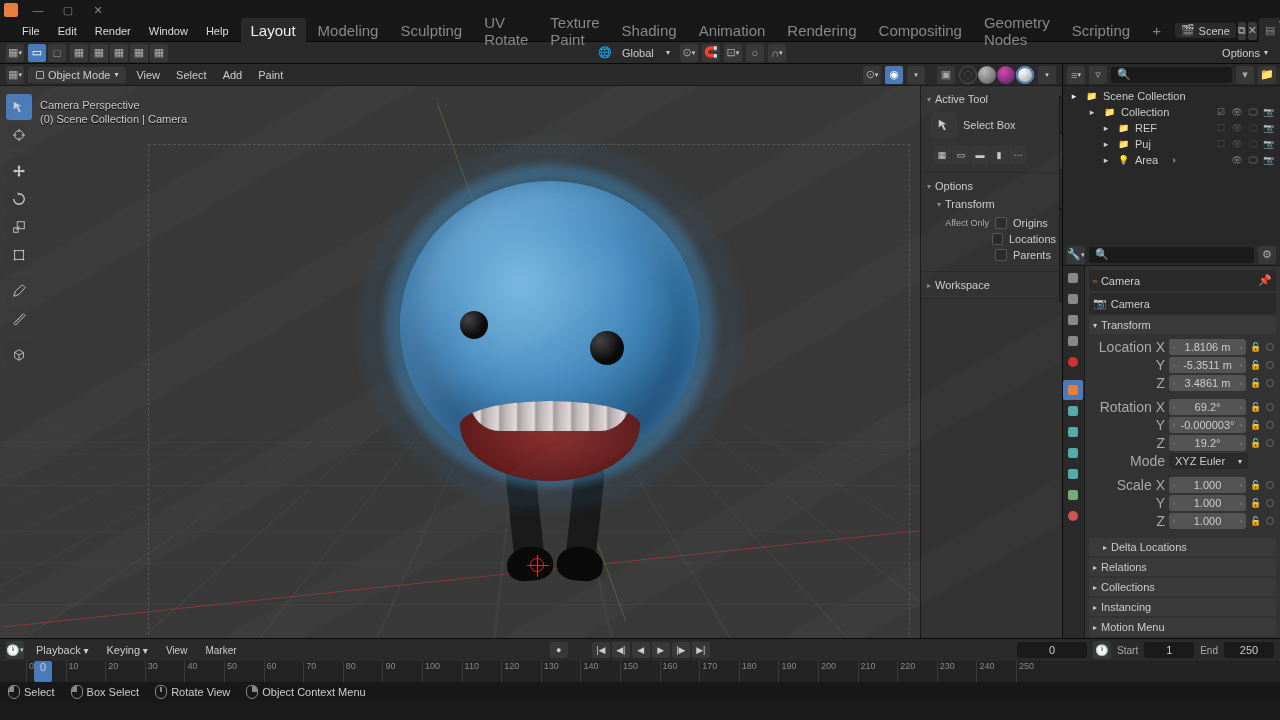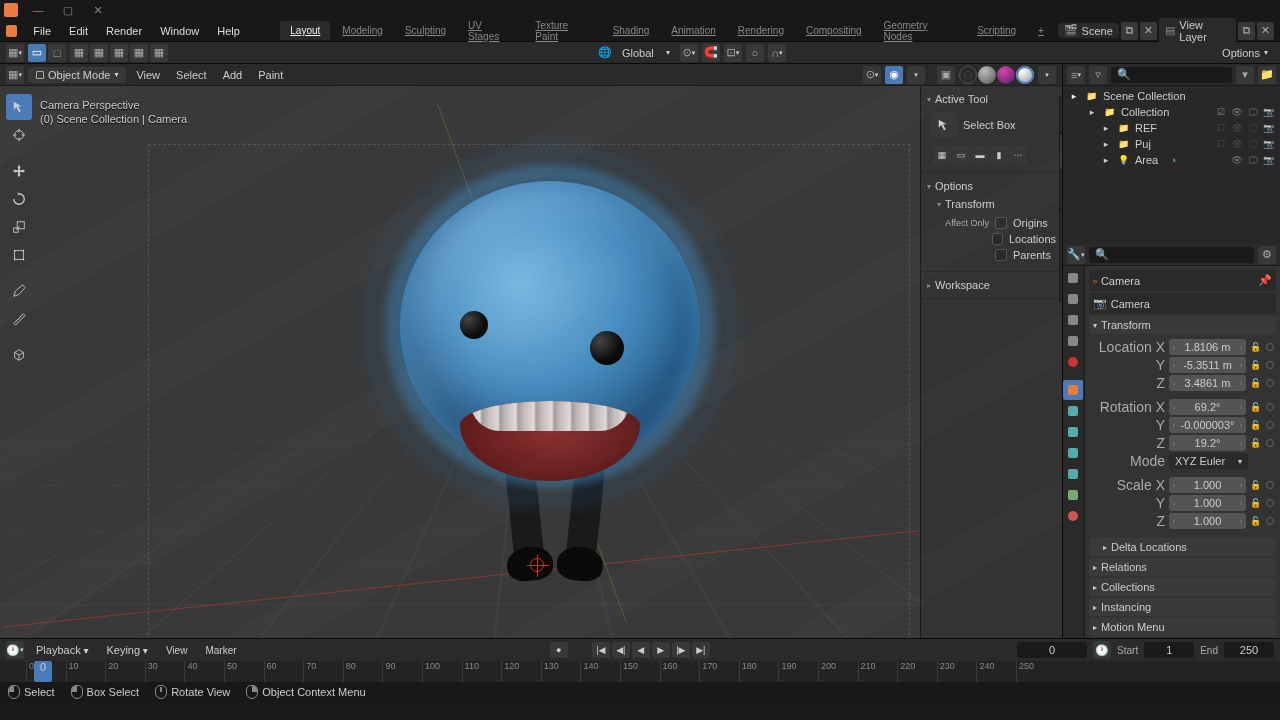--- a/index.html
+++ b/index.html
@@ -18,7 +18,7 @@
 .menubar .spacer { flex: 1; }
 .scene-box { display: flex; align-items: center; gap: 4px; background: #2a2a2a; padding: 1px 6px; border-radius: 3px; }
 .scene-box .ic { color: #888; }
-.ws-tab { padding: 4px 10px; font-size: 10px; color: #888; cursor: pointer; border-radius: 3px 3px 0 0; text-decoration: underline; }
+.ws-tab { padding: 4px 10px; font-size: 15px; color: #888; cursor: pointer; border-radius: 3px 3px 0 0; }
 .ws-tab.active { background: #2a2a2a; color: #eee; }
 
 

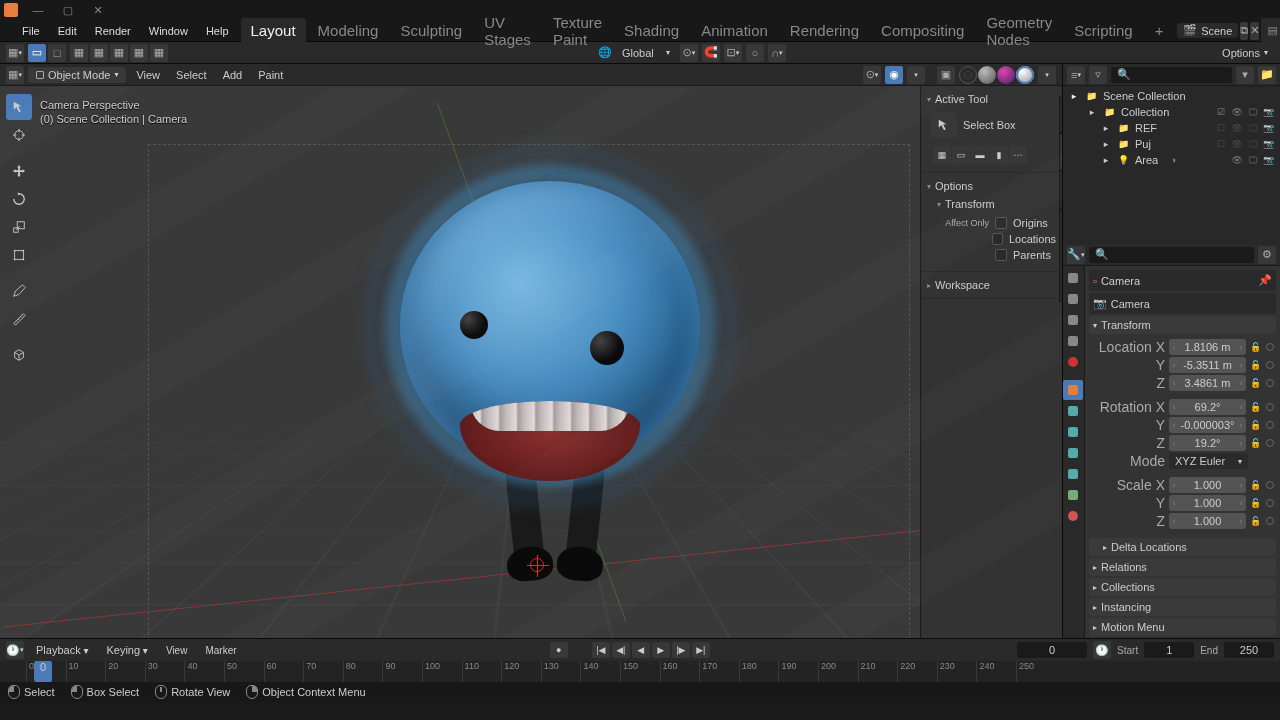--- a/index.html
+++ b/index.html
@@ -195,7 +195,7 @@
   <div class="ws-tab active">Layout</div>
   <div class="ws-tab">Modeling</div>
   <div class="ws-tab">Sculpting</div>
-  <div class="ws-tab">UV Stages</div>
+  <div class="ws-tab">UV Rotate</div>
   <div class="ws-tab">Texture Paint</div>
   <div class="ws-tab">Shading</div>
   <div class="ws-tab">Animation</div>

